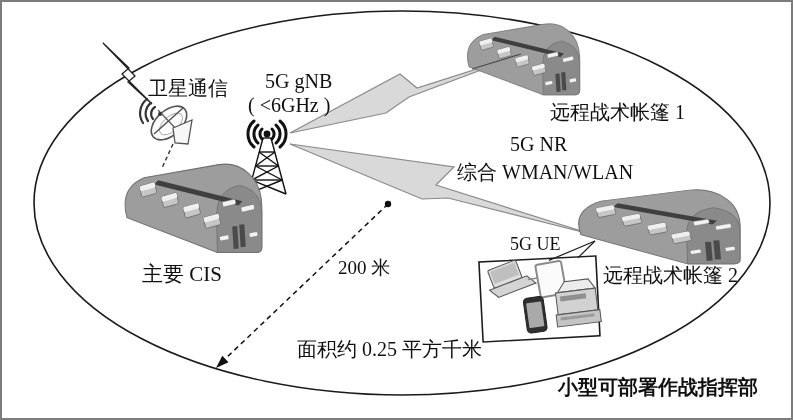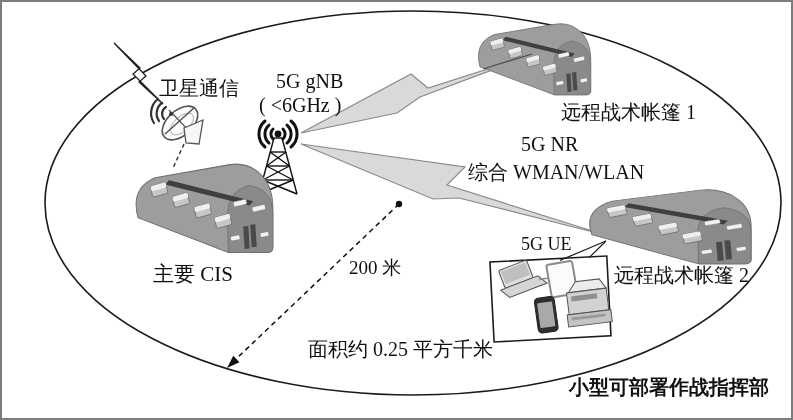--- a/index.html
+++ b/index.html
@@ -10,7 +10,6 @@
     border:2px solid #7c7c7c;
     background:#ffffff;
     overflow:hidden;
-    padding-left:11px;
   }
   svg{display:block;}
   .lbl{

